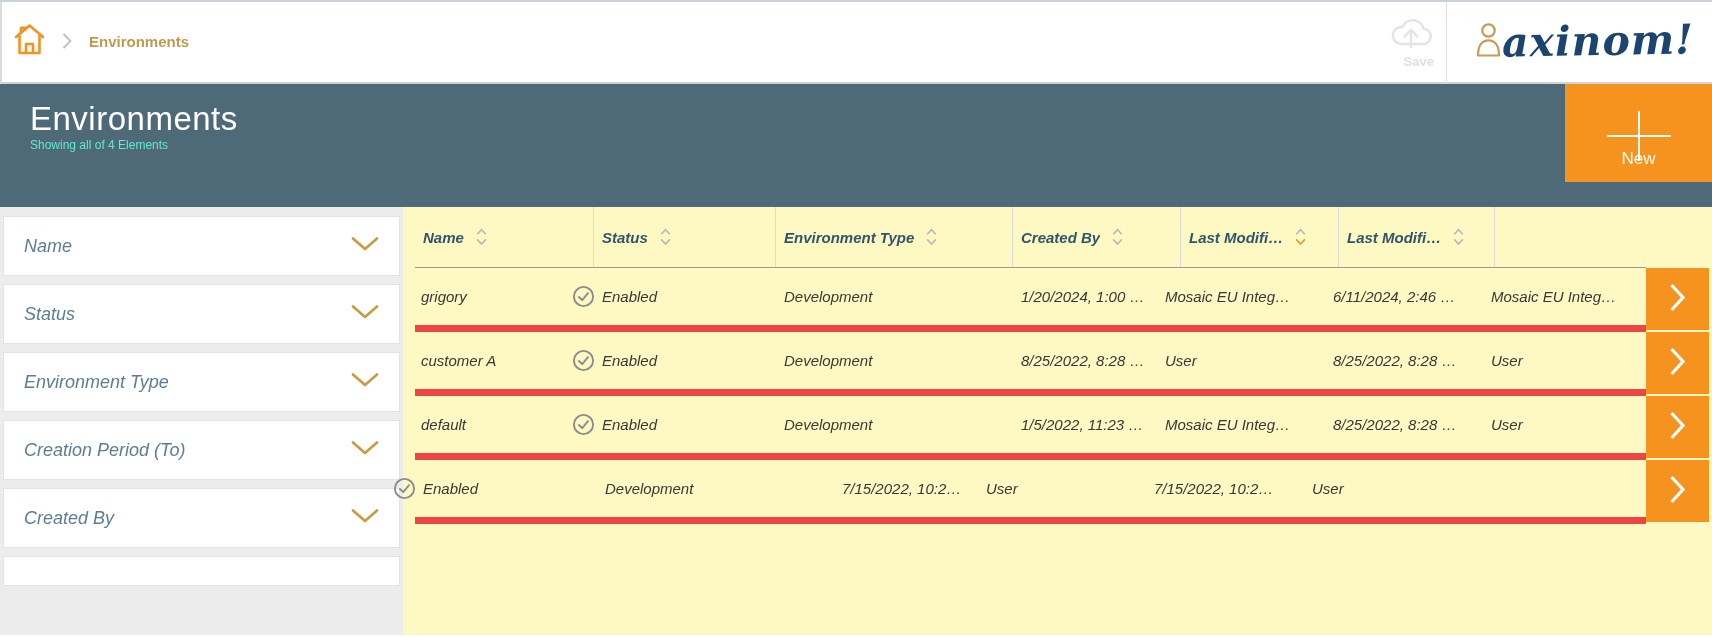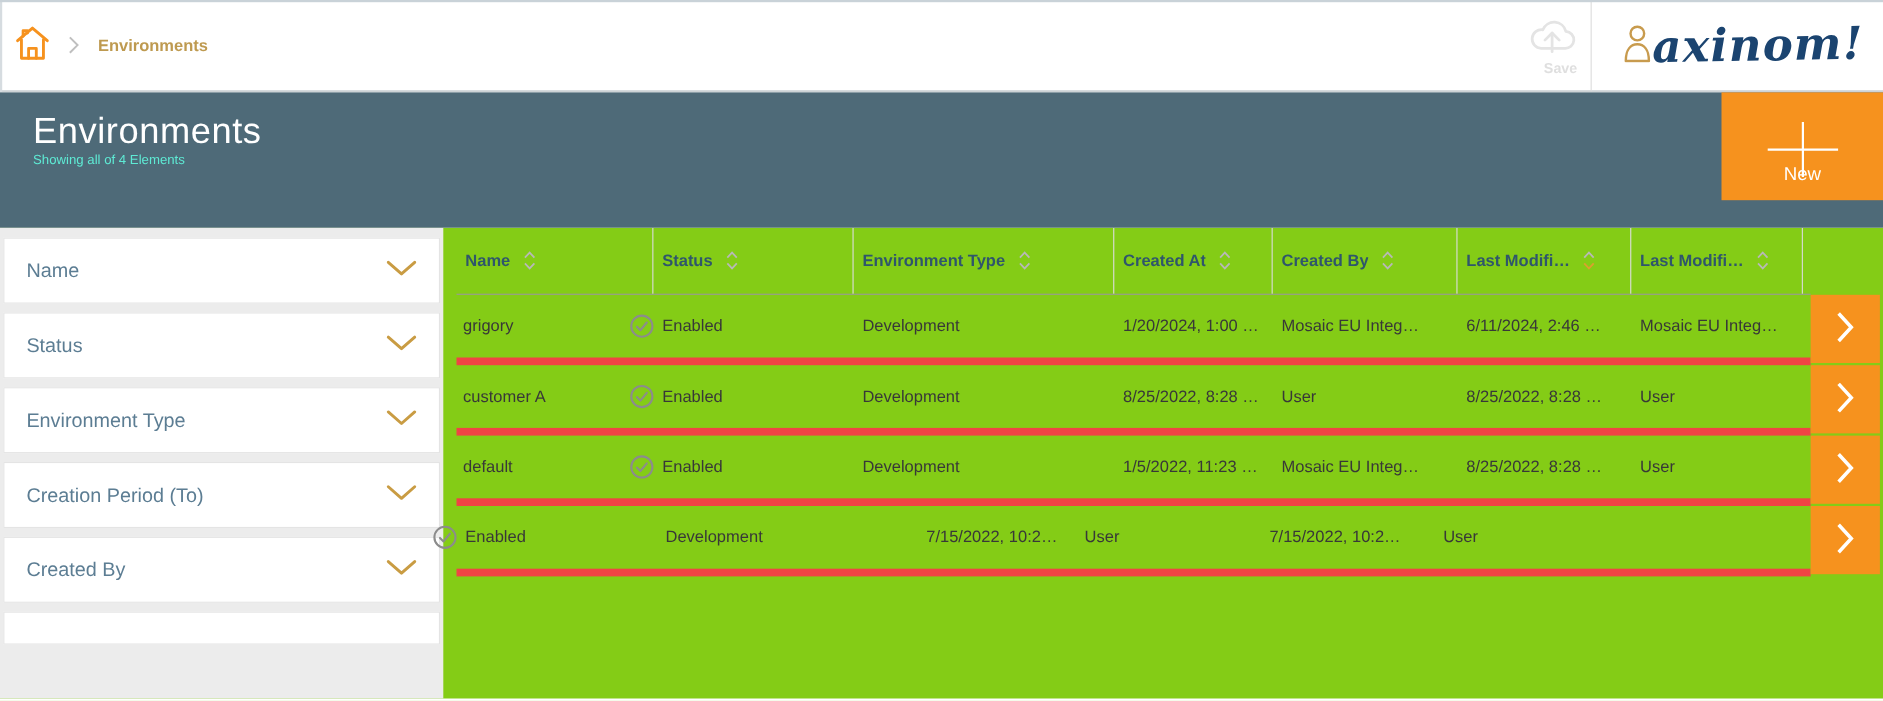--- a/index.html
+++ b/index.html
@@ -37,7 +37,7 @@
     text-align: center; color: #fff; font-size: 17px; }
 
   
-  .content { display: flex; height: 428px; background: #84cc16; }
+  .content { display: flex; height: 428px; background: #fef9c3; font-style: italic; }
 
   
   .filters { width: 403px; background: #ECECEC; padding: 9px 3px 0 3px; overflow: hidden; }

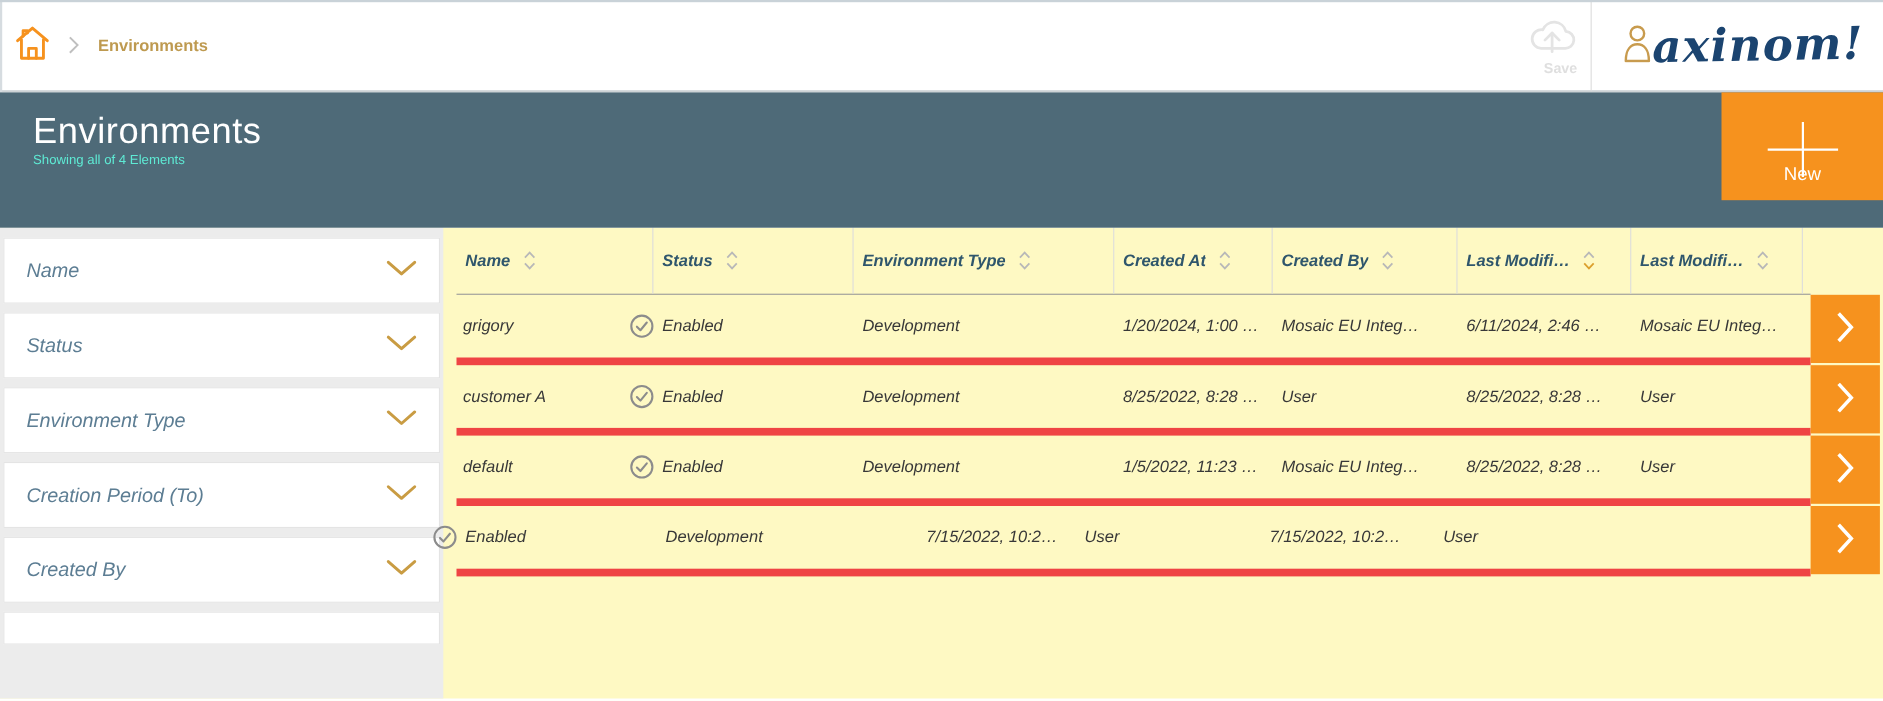--- a/index.html
+++ b/index.html
@@ -220,13 +220,6 @@
     </svg>
   </div>
 
-  <div class="hcell c3">
-    <span class="hlabel">Created At</span>
-    <svg class="sorticon" width="11" height="18" viewBox="0 0 11 18">
-      <path class="chev-up" d="M1.2 6.2 L5.5 1.6 L9.8 6.2"></path>
-      <path class="chev-down" d="M1.2 11.4 L5.5 16 L9.8 11.4"></path>
-    </svg>
-  </div>
 
   <div class="hcell c4">
     <span class="hlabel">Created By</span>

